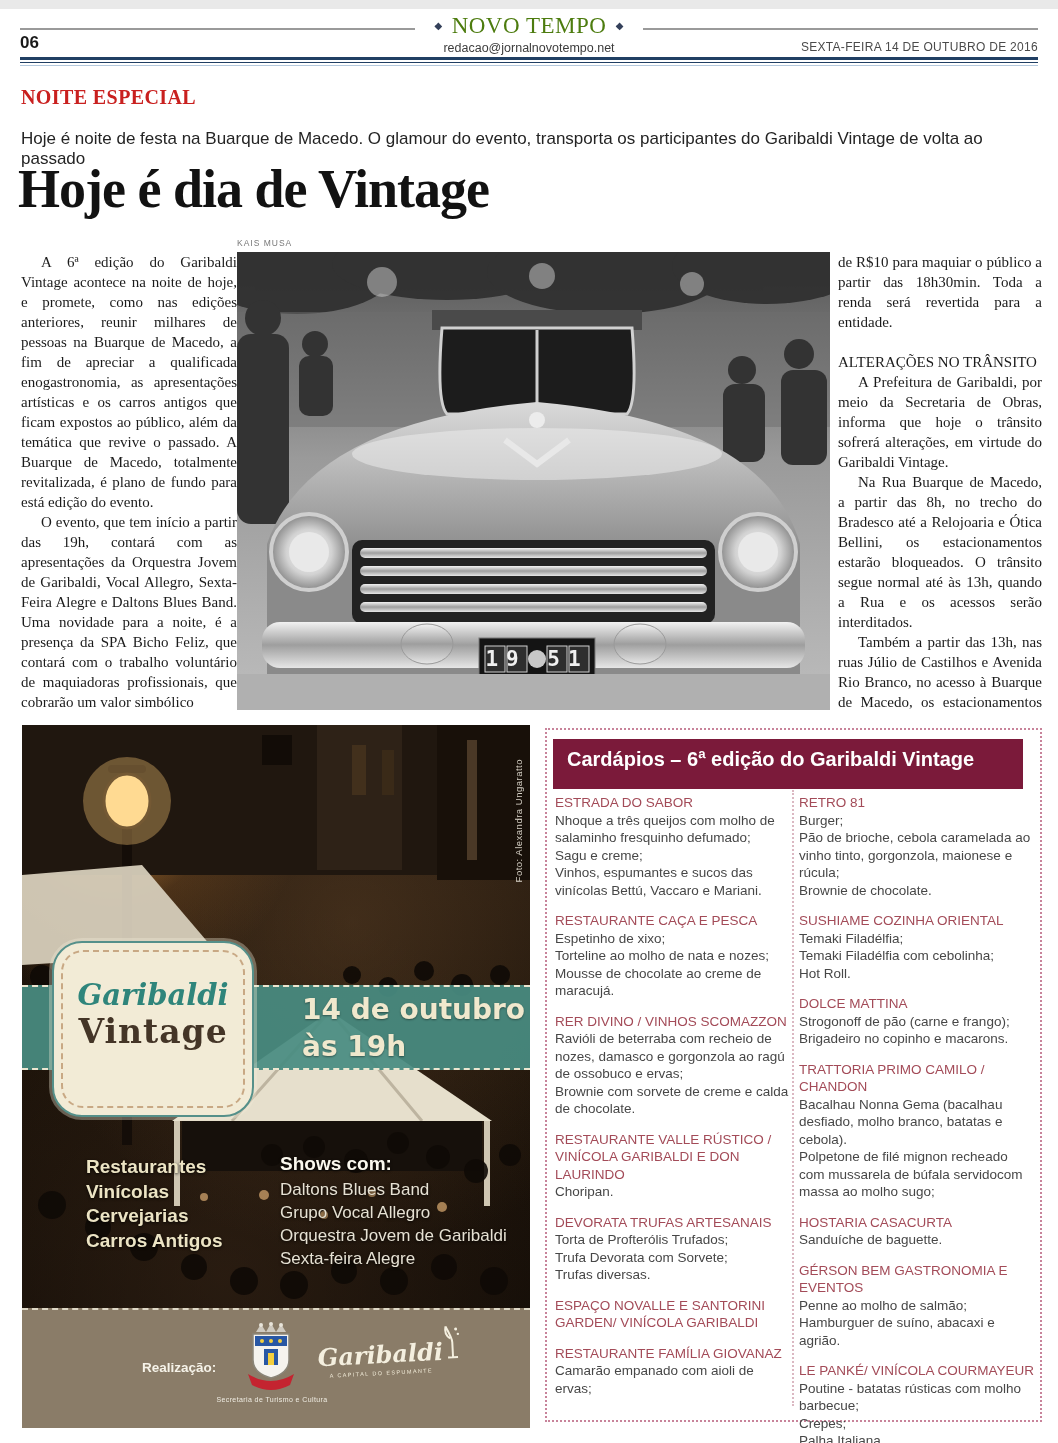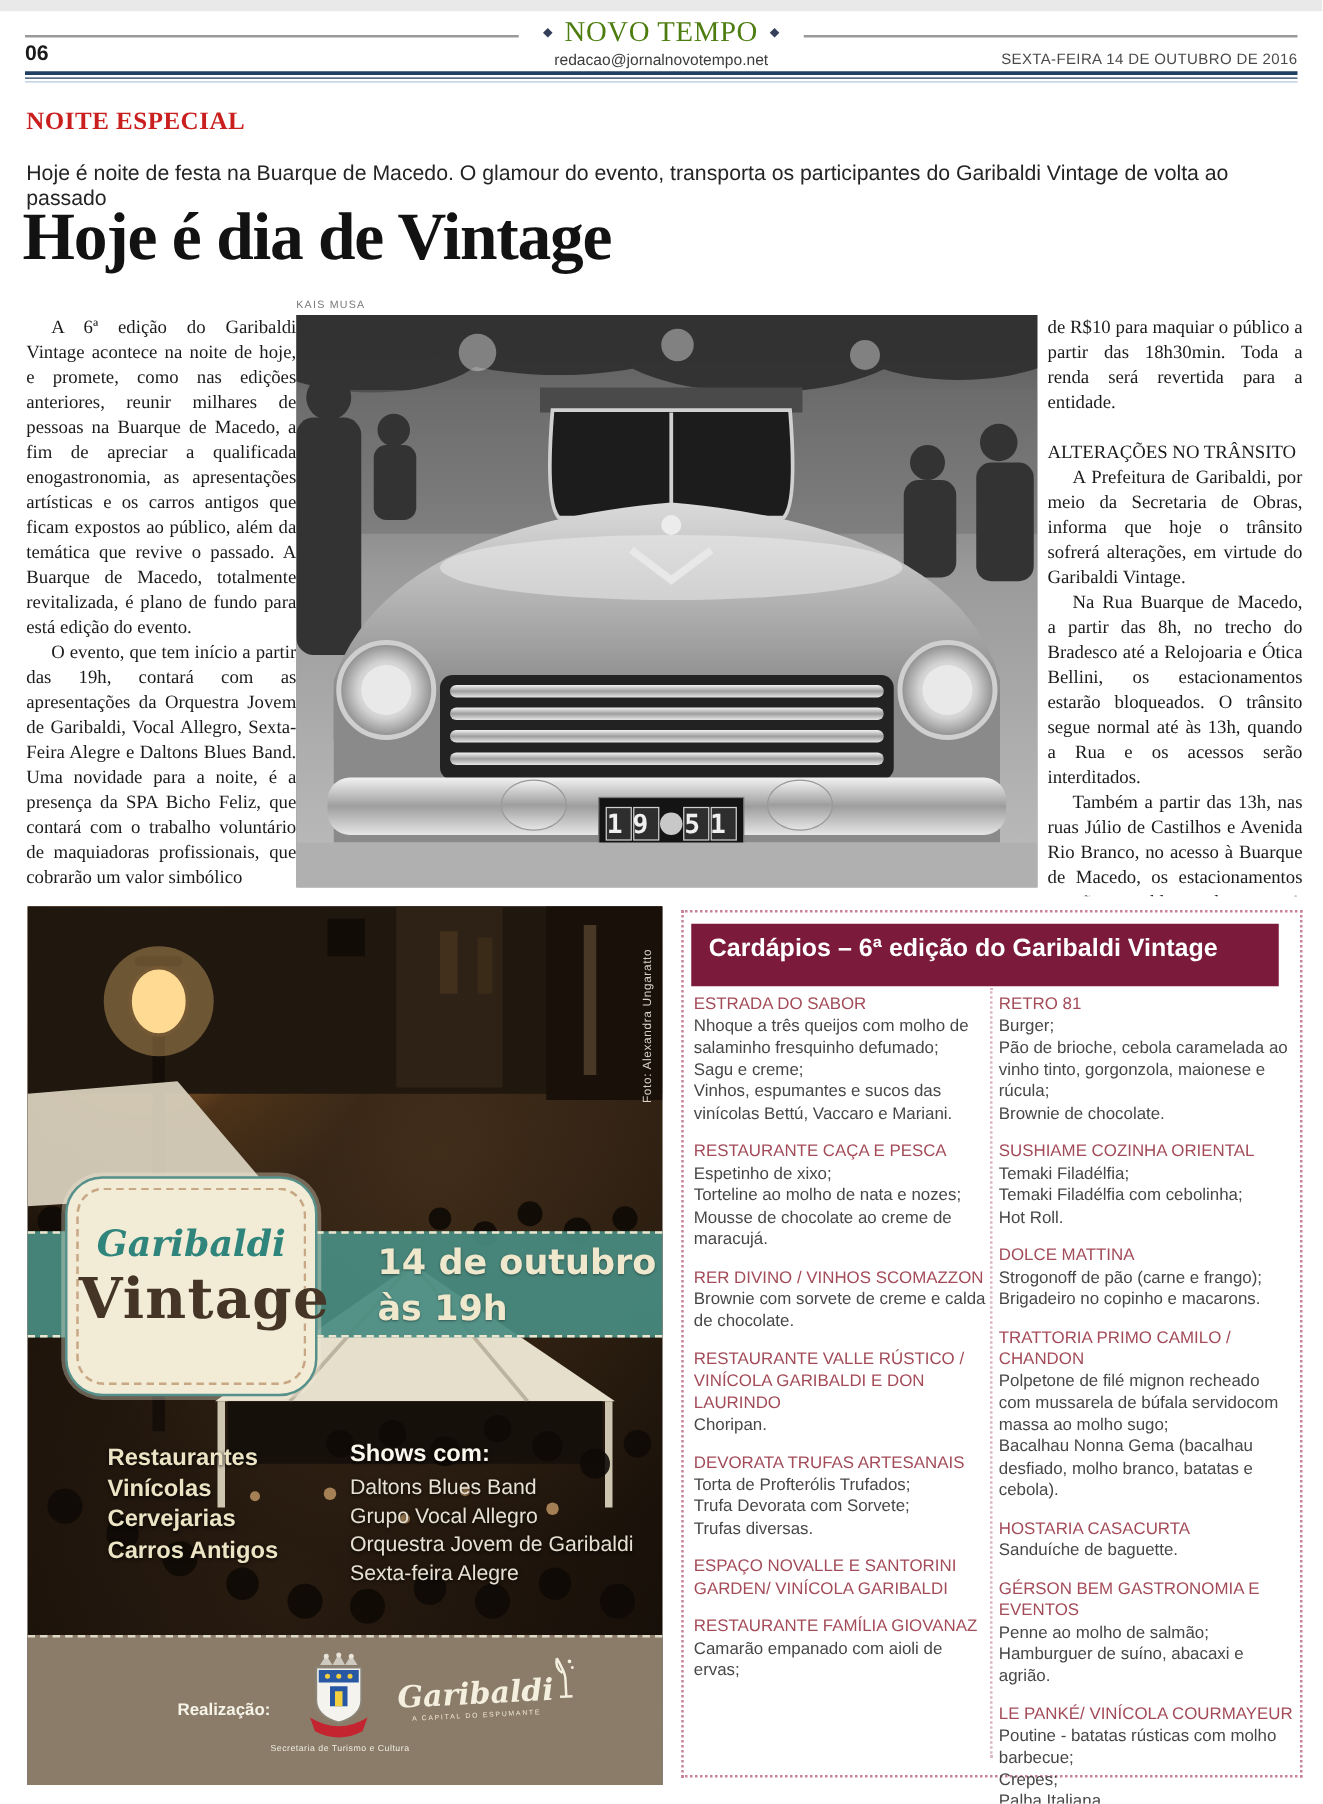--- a/index.html
+++ b/index.html
@@ -46,7 +46,7 @@
   .badge{position:absolute;left:30px;top:216px;width:202px;height:176px;background:#f2ebd6;border:2px solid #55908a;border-radius:30px;box-shadow:0 0 0 3px rgba(242,235,214,.35)}
   .badge-inner{position:absolute;inset:7px;border:2px dashed #c8a884;border-radius:22px;text-align:center}
   .badge-l1{margin-top:26px;font-family:"DejaVu Serif",serif;font-style:italic;font-weight:bold;font-size:29px;color:#2f857b}
-  .badge-l2{margin-top:0;font-family:"DejaVu Serif",serif;font-weight:bold;font-size:45px;color:#443527;letter-spacing:1px}
+  .badge-l2{margin-top:0;font-family:"DejaVu Serif",serif;font-weight:bold;font-size:33px;color:#443527;letter-spacing:1px}
   .poster-date{position:absolute;left:280px;top:266px;color:#f0e8cd;font-weight:bold;font-size:28px;line-height:37px;font-family:"DejaVu Sans",sans-serif;text-shadow:0 1px 2px rgba(0,0,0,.4)}
   .features{position:absolute;left:64px;top:430px;font-weight:bold;font-size:19px;line-height:24.5px;color:#ece4c4;text-shadow:0 1px 3px rgba(0,0,0,.8)}
   .shows{position:absolute;left:258px;top:428px;text-shadow:0 1px 3px rgba(0,0,0,.8)}

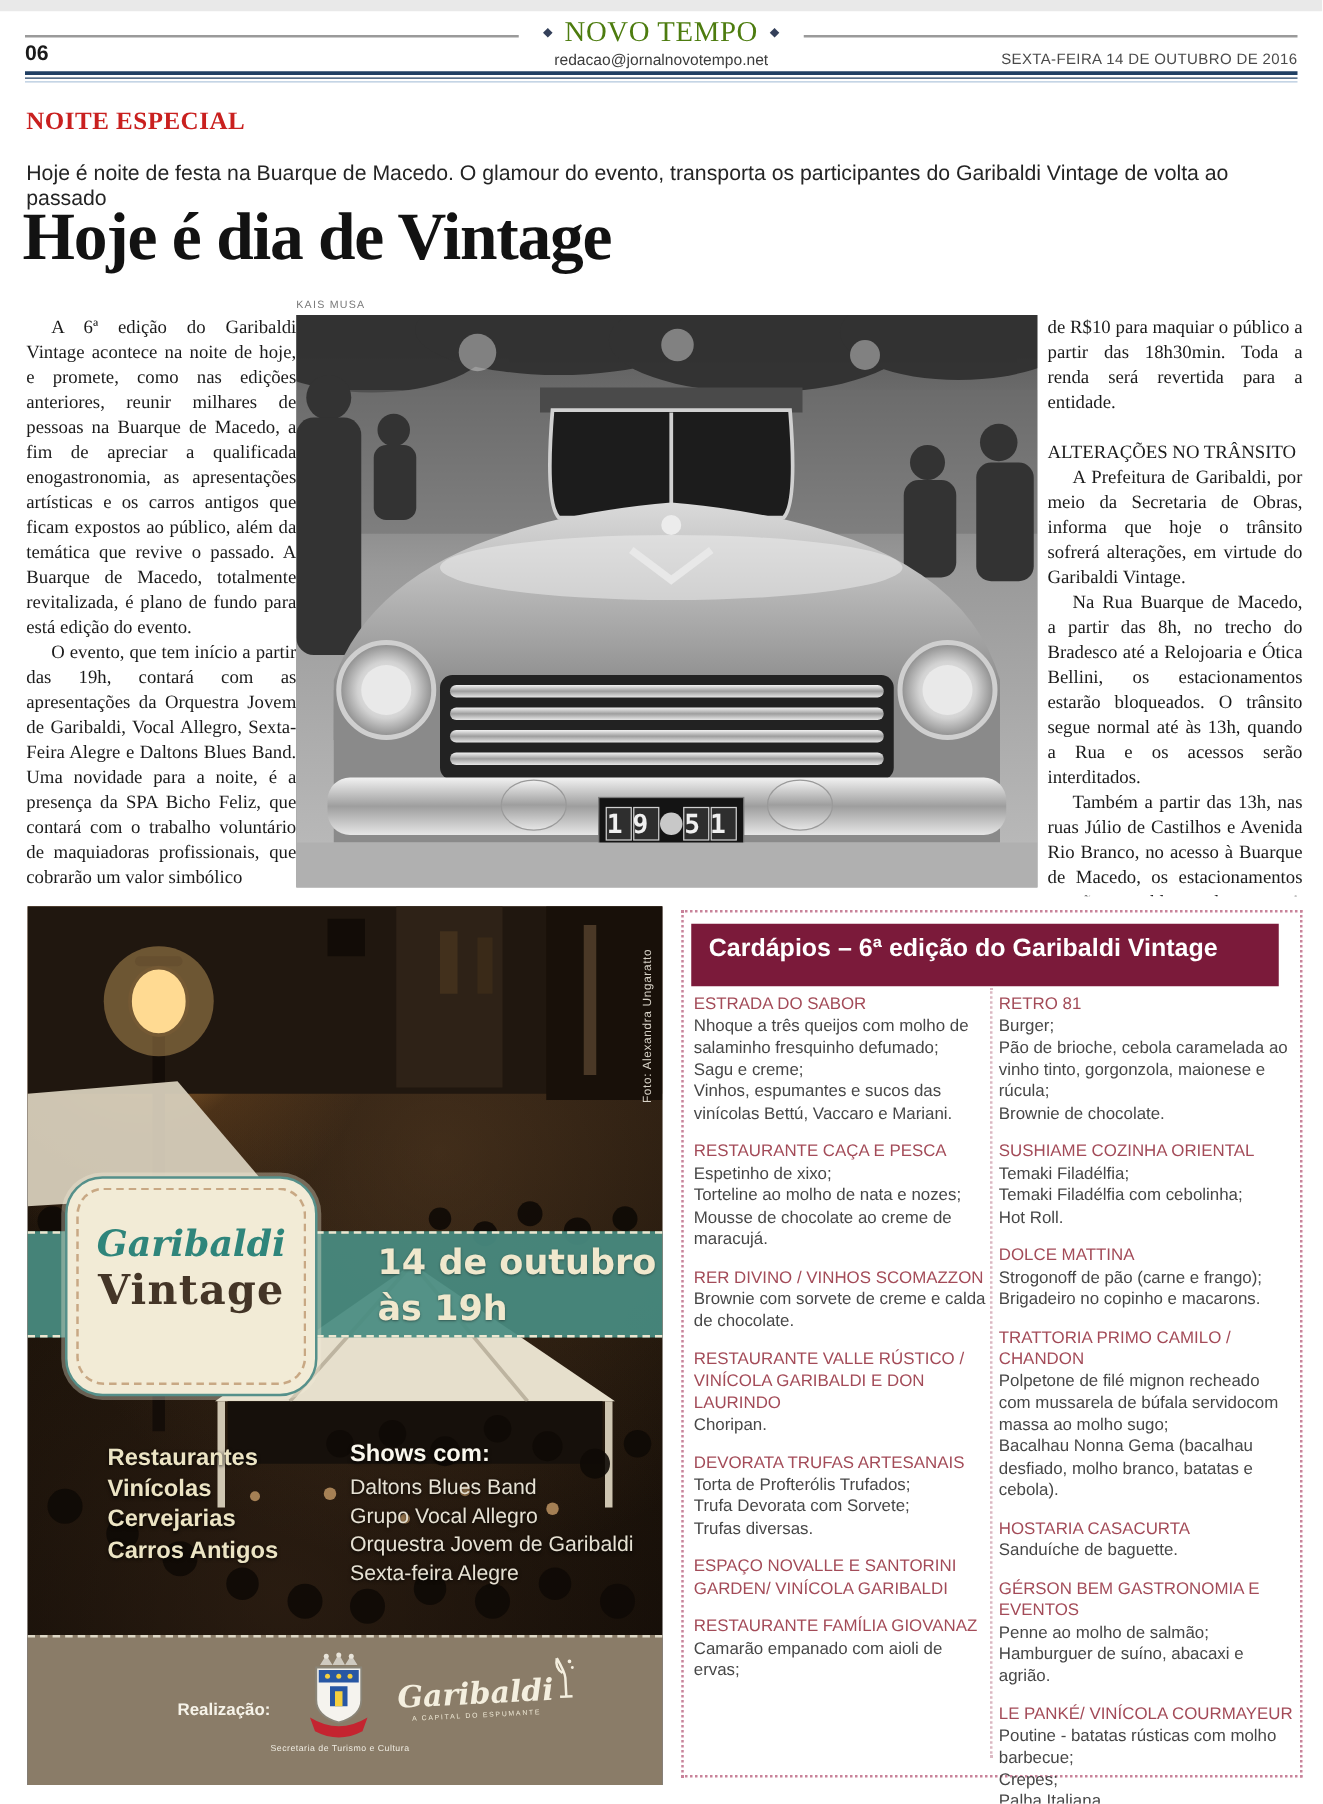--- a/index.html
+++ b/index.html
@@ -336,6 +336,7 @@
       </div>
       <div class="menu-sec">
         <div class="menu-title">RER DIVINO / VINHOS SCOMAZZON</div>
+        <div class="menu-item">Ravióli de beterraba com recheio de nozes, damasco e gorgonzola ao ragú de ossobuco e ervas;</div>
         <div class="menu-item">Brownie com sorvete de creme e calda de chocolate.</div>
       </div>
       <div class="menu-sec">

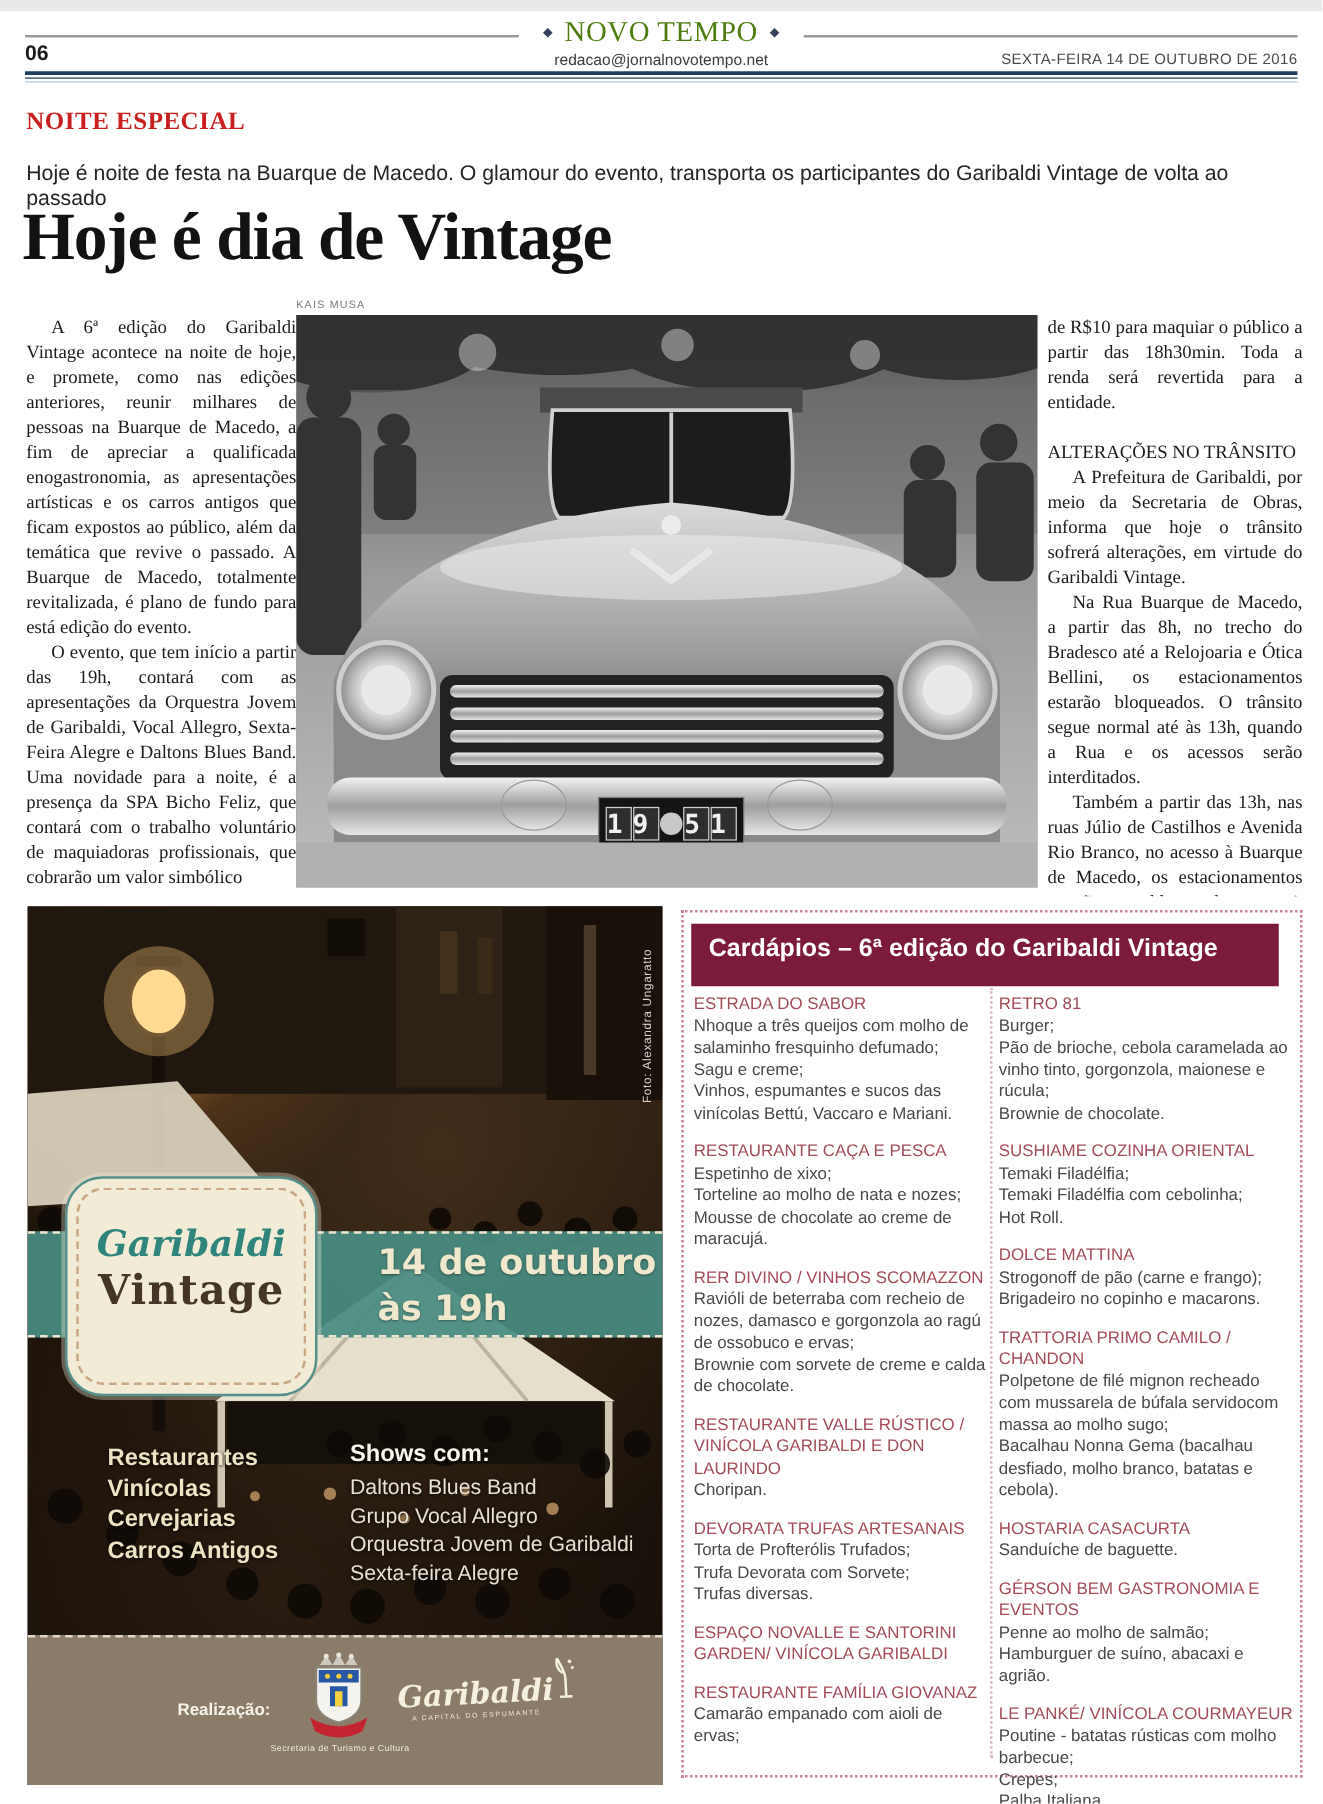--- a/index.html
+++ b/index.html
@@ -379,8 +379,8 @@
       </div>
       <div class="menu-sec">
         <div class="menu-title">TRATTORIA PRIMO CAMILO / CHANDON</div>
+        <div class="menu-item">Bacalhau Nonna Gema (bacalhau desfiado, molho branco, batatas e cebola).</div>
         <div class="menu-item">Polpetone de filé mignon recheado com mussarela de búfala servidocom massa ao molho sugo;</div>
-        <div class="menu-item">Bacalhau Nonna Gema (bacalhau desfiado, molho branco, batatas e cebola).</div>
       </div>
       <div class="menu-sec">
         <div class="menu-title">HOSTARIA CASACURTA</div>

